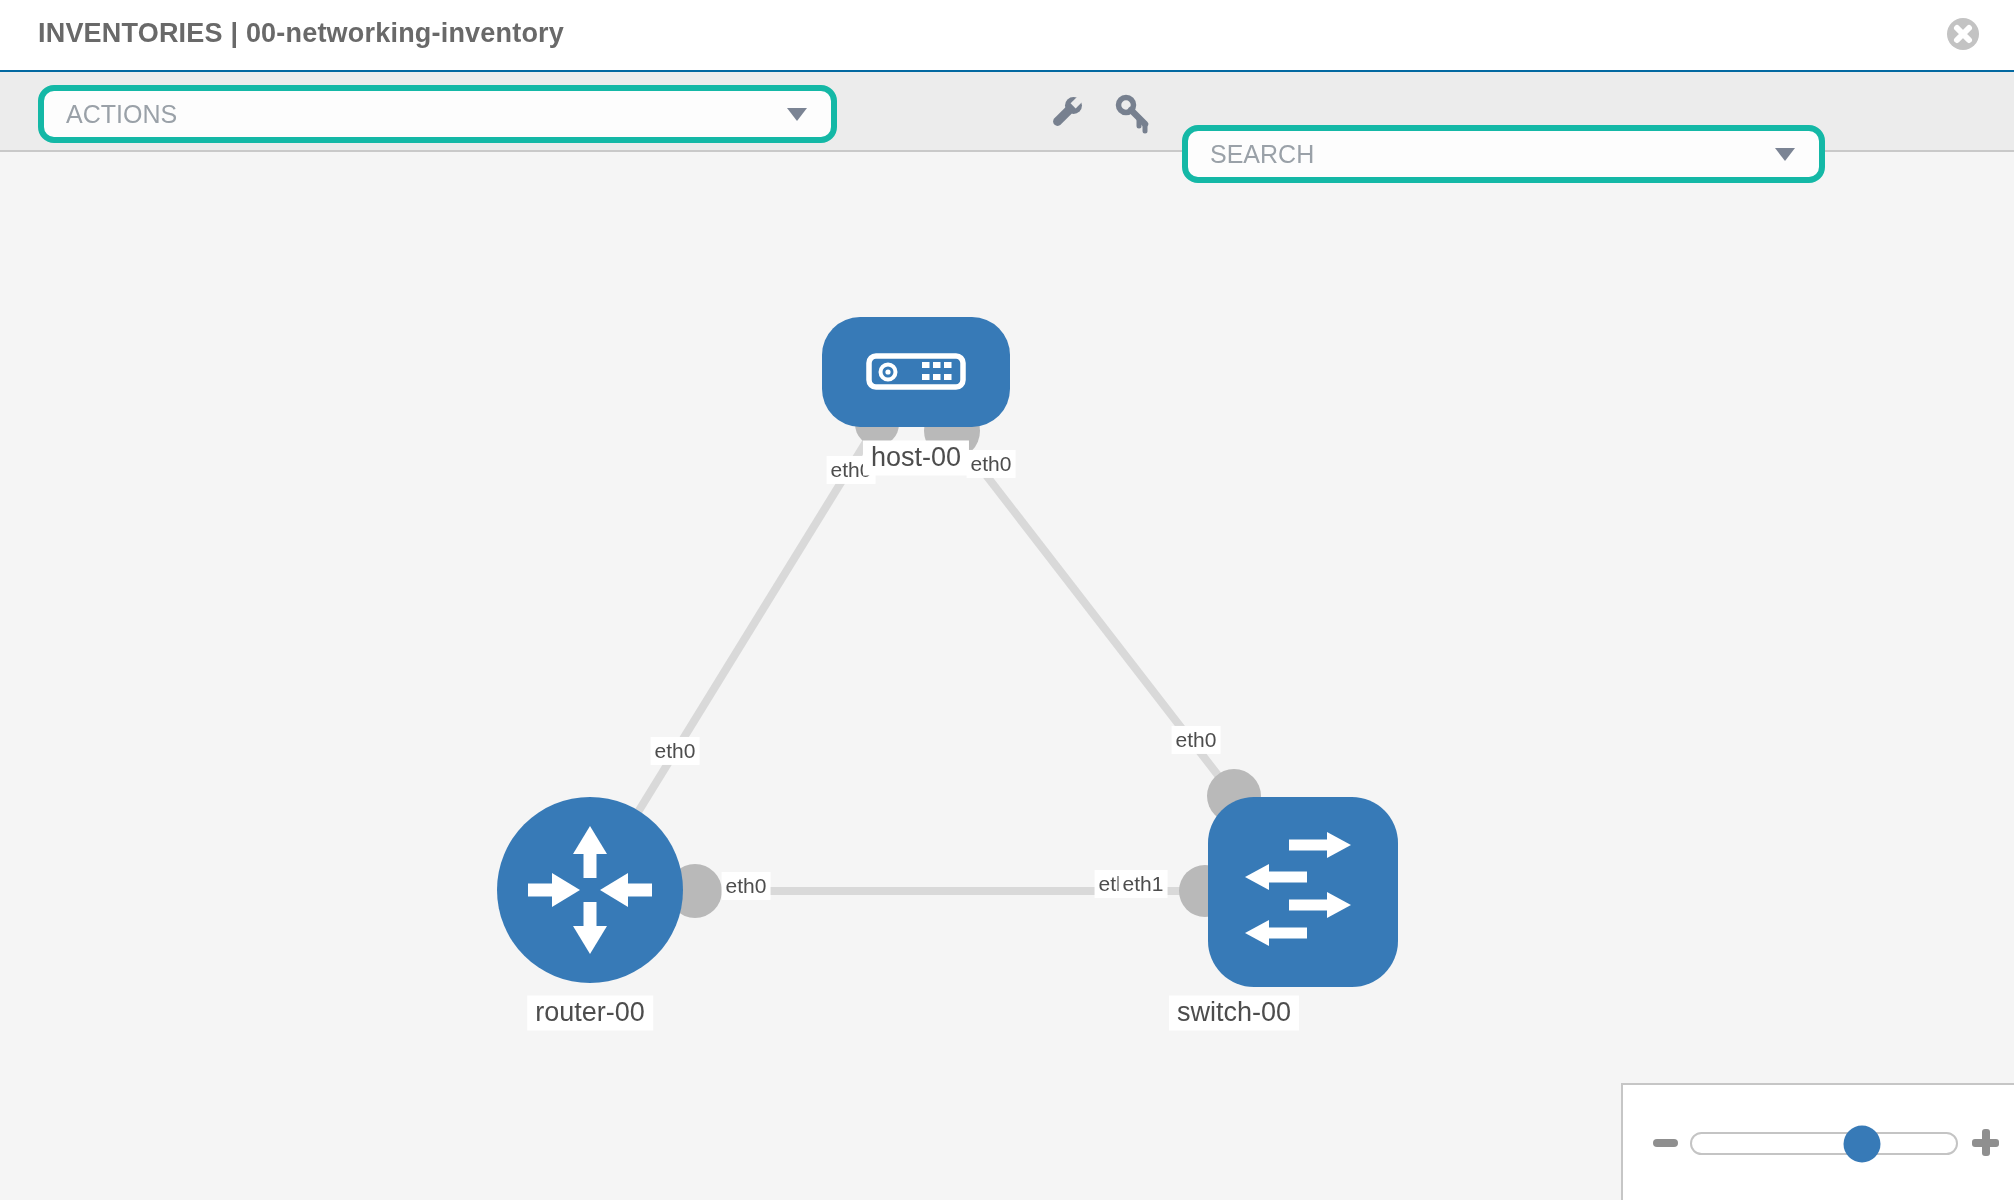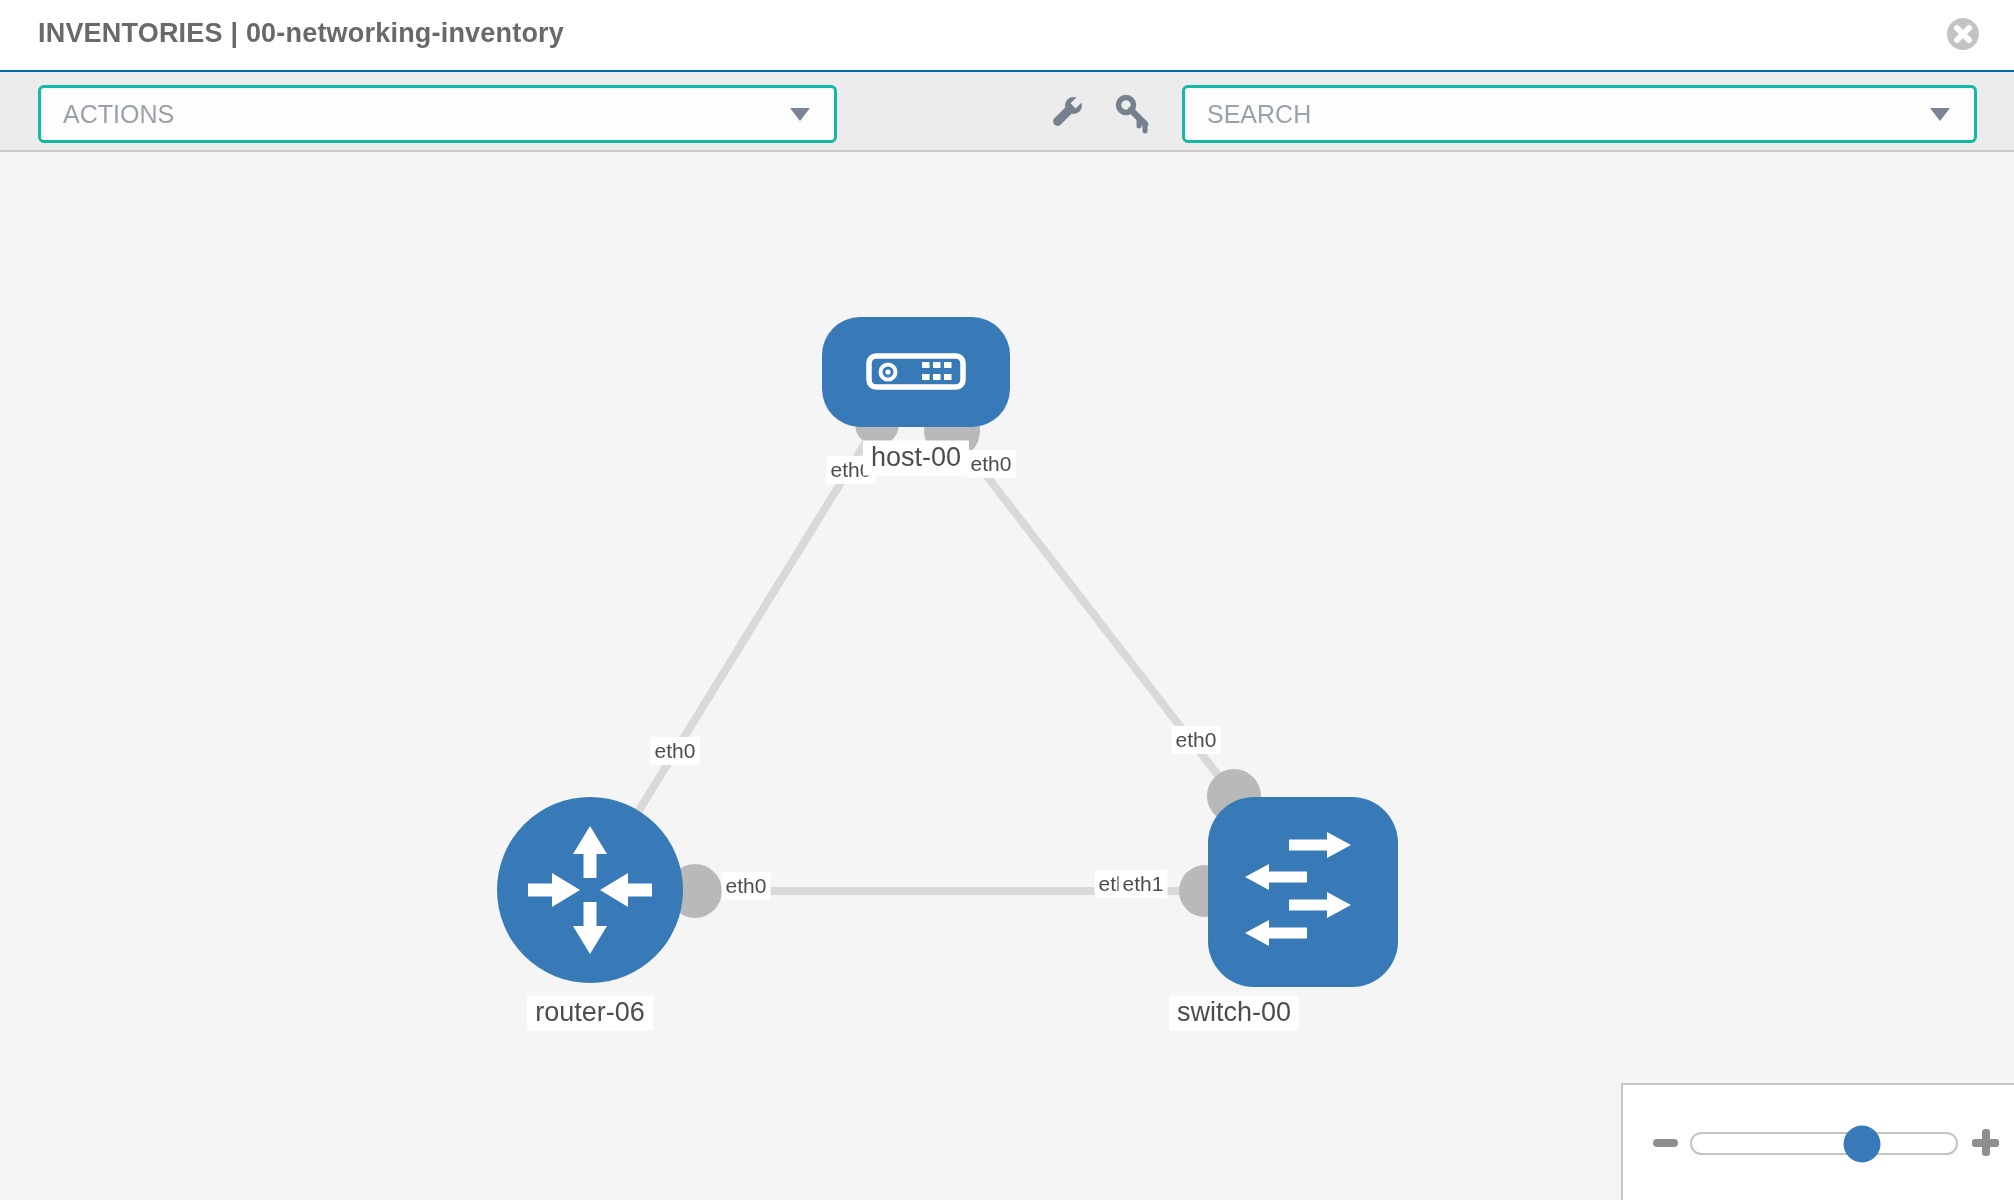--- a/index.html
+++ b/index.html
@@ -26,8 +26,8 @@
     border-bottom:2px solid #c9c9c9;box-sizing:border-box;z-index:10;
   }
   .dropdown{
-    position:absolute;top:13px;height:58px;background:#fdfdfd;border:3px solid #14b8a6;
-    border-radius:6px;box-sizing:border-box;cursor:pointer;
+    position:absolute;top:13px;height:58px;background:#fdfdfd;border:6px solid #14b8a6;
+    border-radius:16px;box-sizing:border-box;cursor:pointer;
   }
   .dd-actions{left:38px;width:799px;}
   .dd-search{left:1182px;width:795px;}

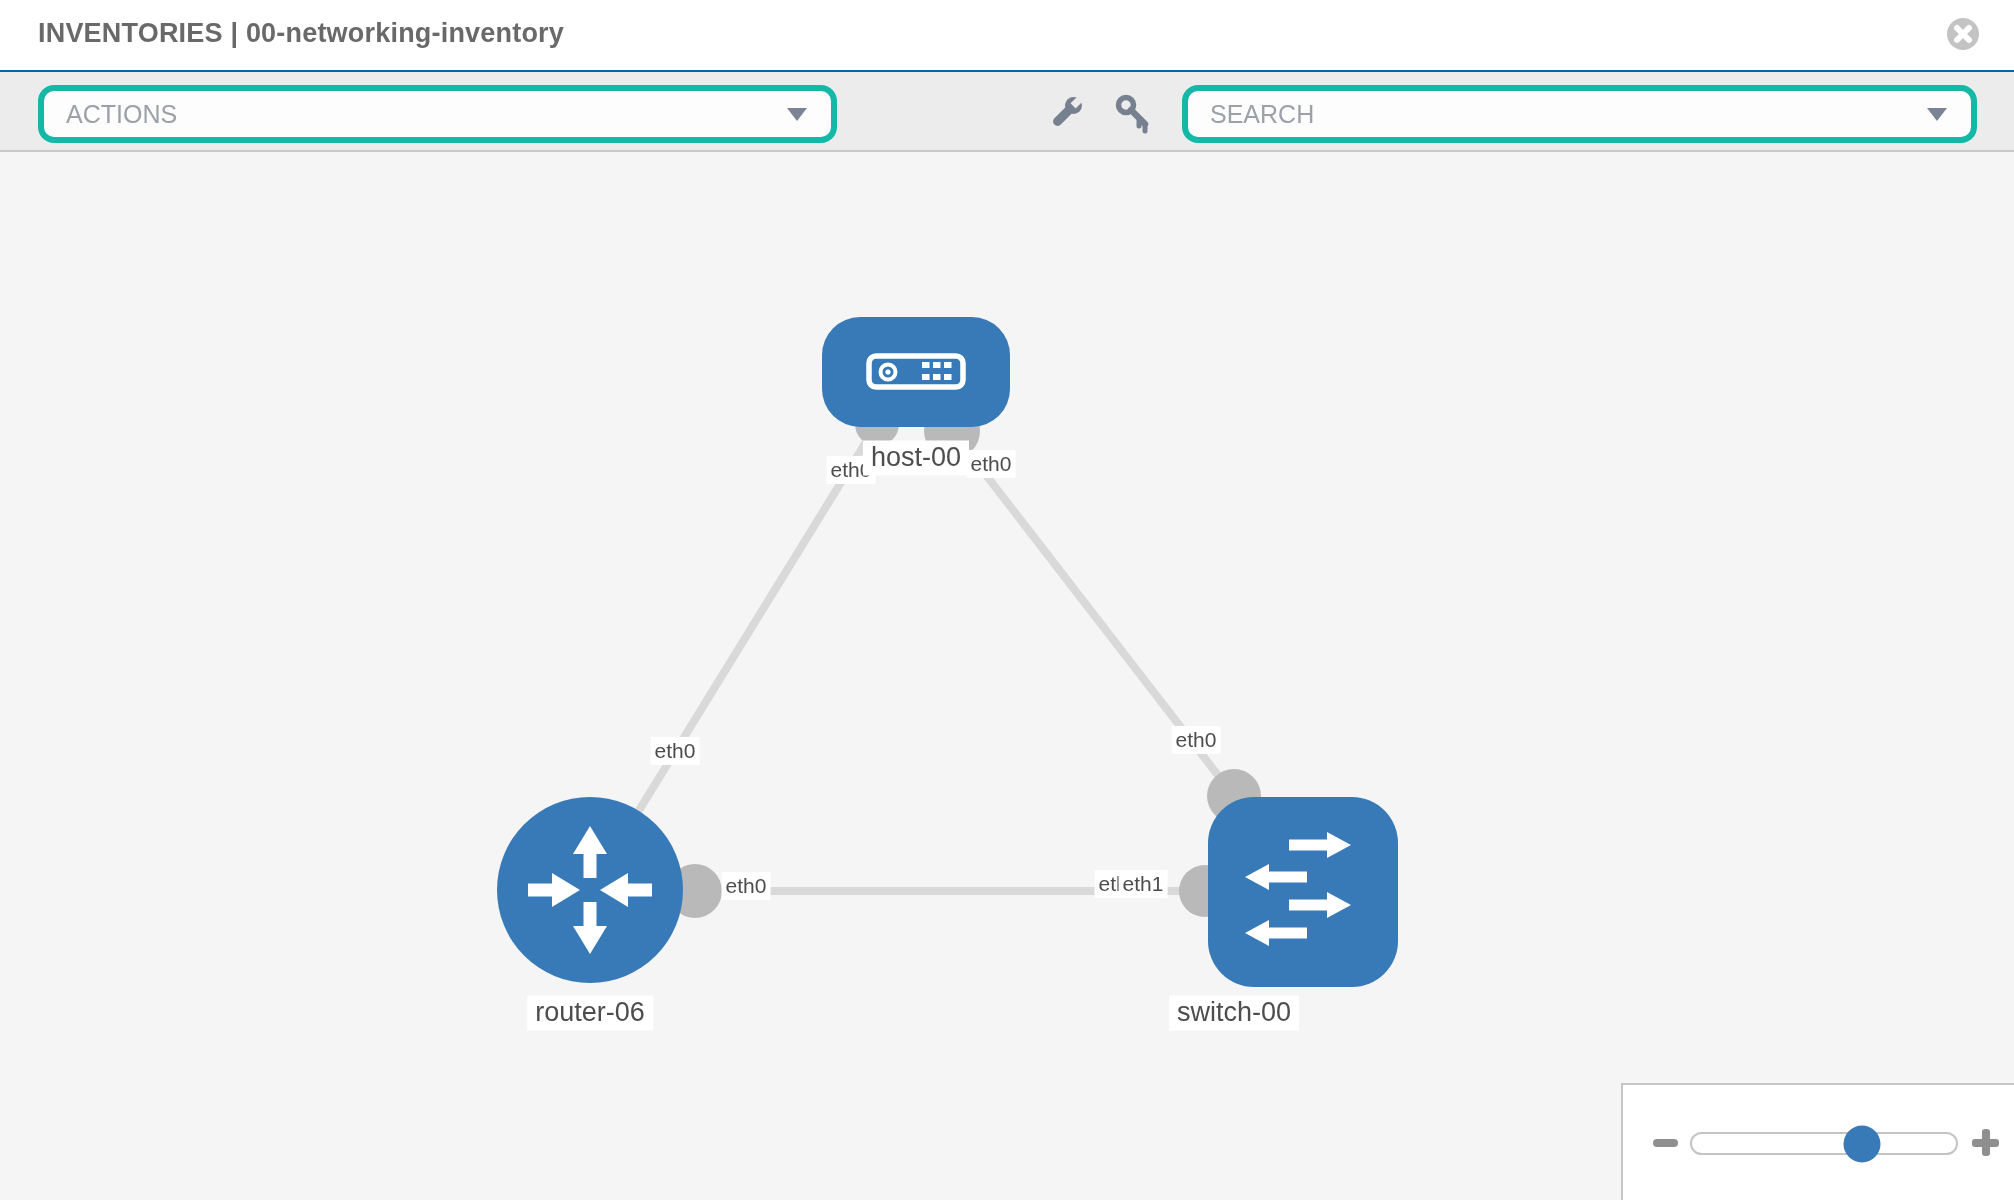--- a/index.html
+++ b/index.html
@@ -30,7 +30,7 @@
     border-radius:16px;box-sizing:border-box;cursor:pointer;
   }
   .dd-actions{left:38px;width:799px;}
-  .dd-search{left:1182px;width:795px;}
+  .dd-search{left:1182px;width:643px;margin-top:40px;}
   .dd-label{
     position:absolute;left:22px;top:50%;transform:translateY(-50%);
     font-size:25px;color:#9aa1a8;white-space:nowrap;

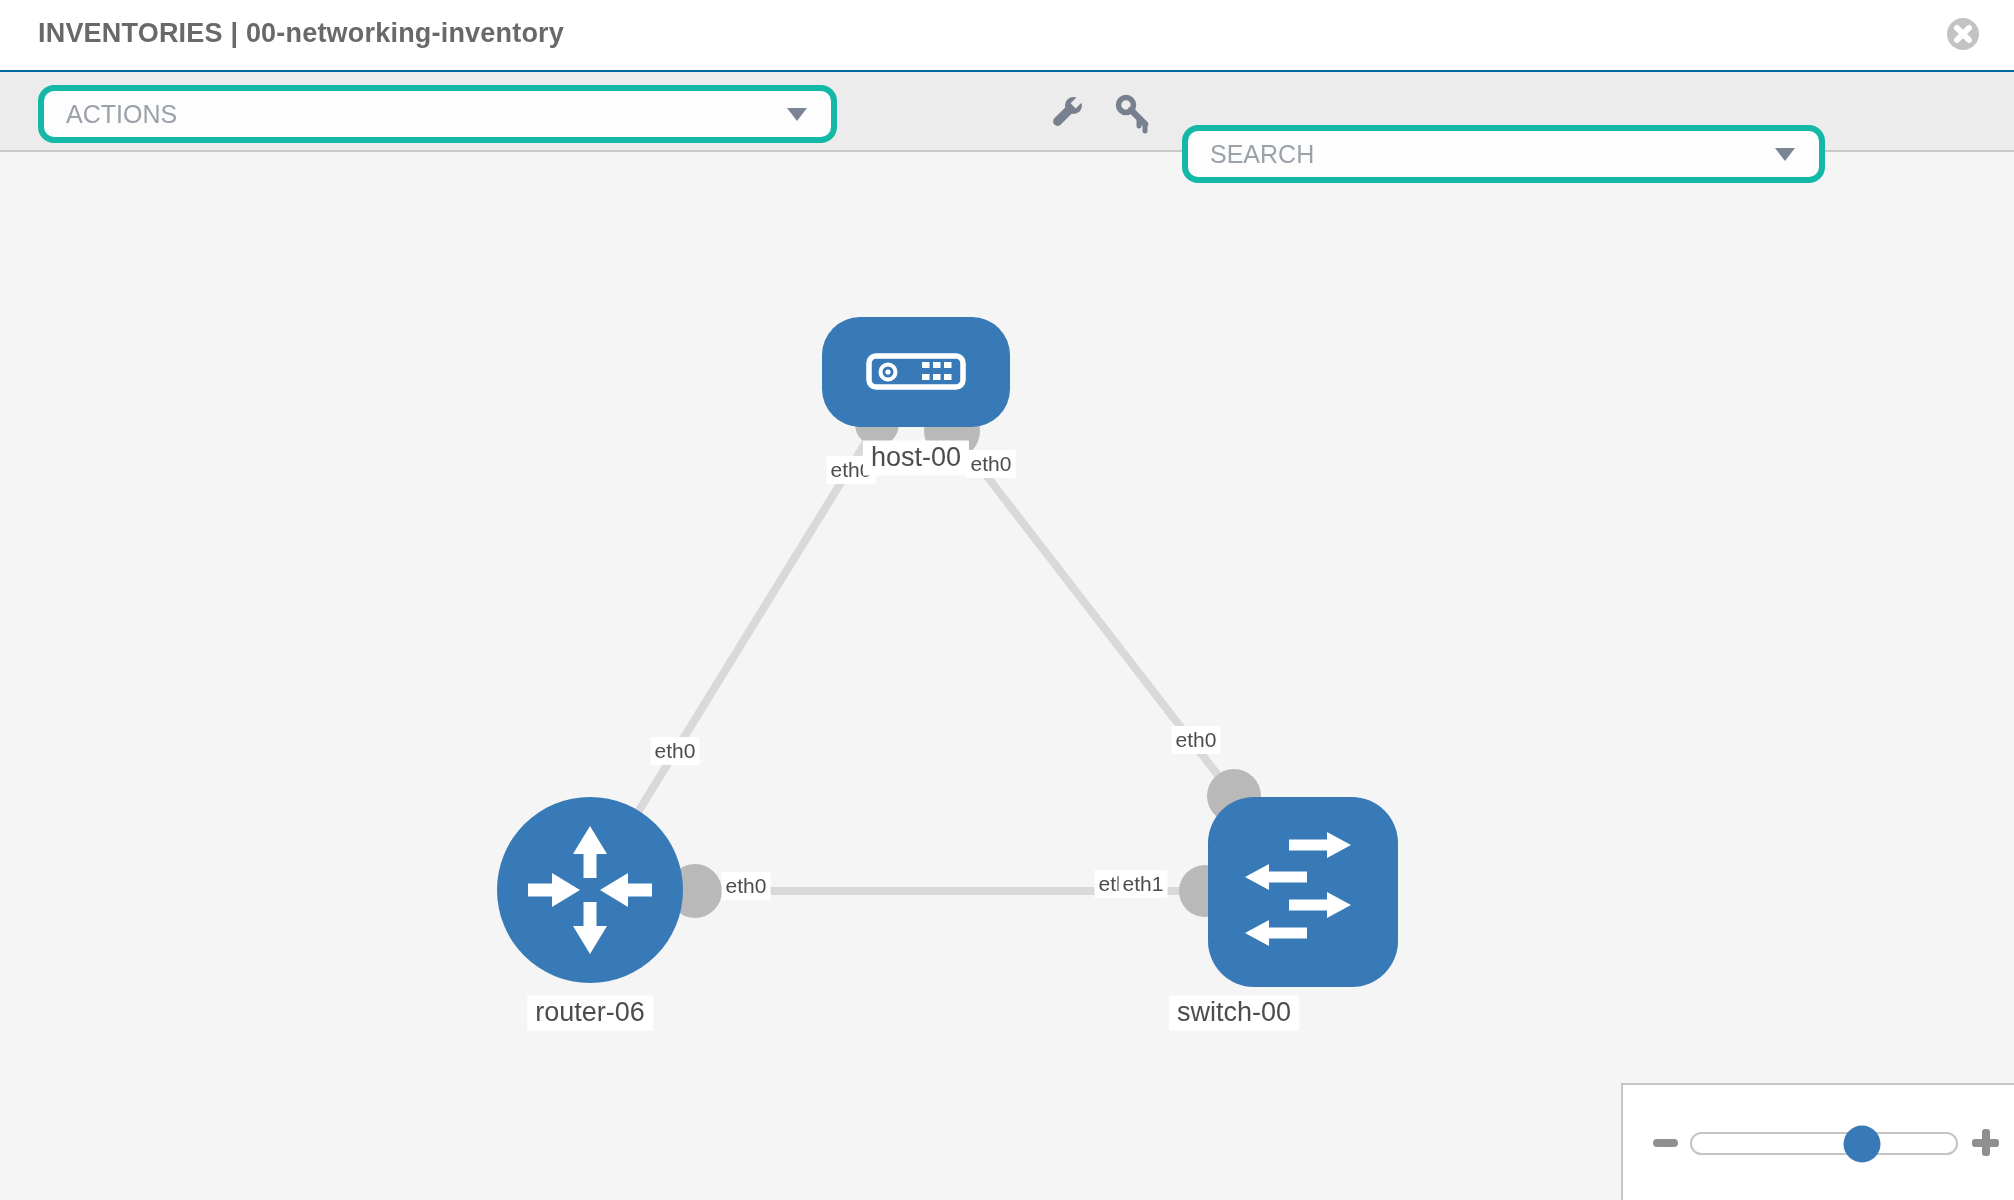--- a/index.html
+++ b/index.html
@@ -180,7 +180,7 @@
       <div class="net-label iface-label" style="left: 1119px; top: 732px;">eth1</div>
       <div class="net-label iface-label" style="left: 1143px; top: 732px;">eth1</div>
       <div class="net-label node-label" style="left: 916px; top: 306px;">host-00</div>
-      <div class="net-label node-label" style="left: 590px; top: 861px;">router-06</div>
+      <div class="net-label node-label" style="left: 590px; top: 861px;">router-00</div>
       <div class="net-label node-label" style="left: 1234px; top: 861px; text-align: right;">switch-00</div>
     </div>
 </div>

